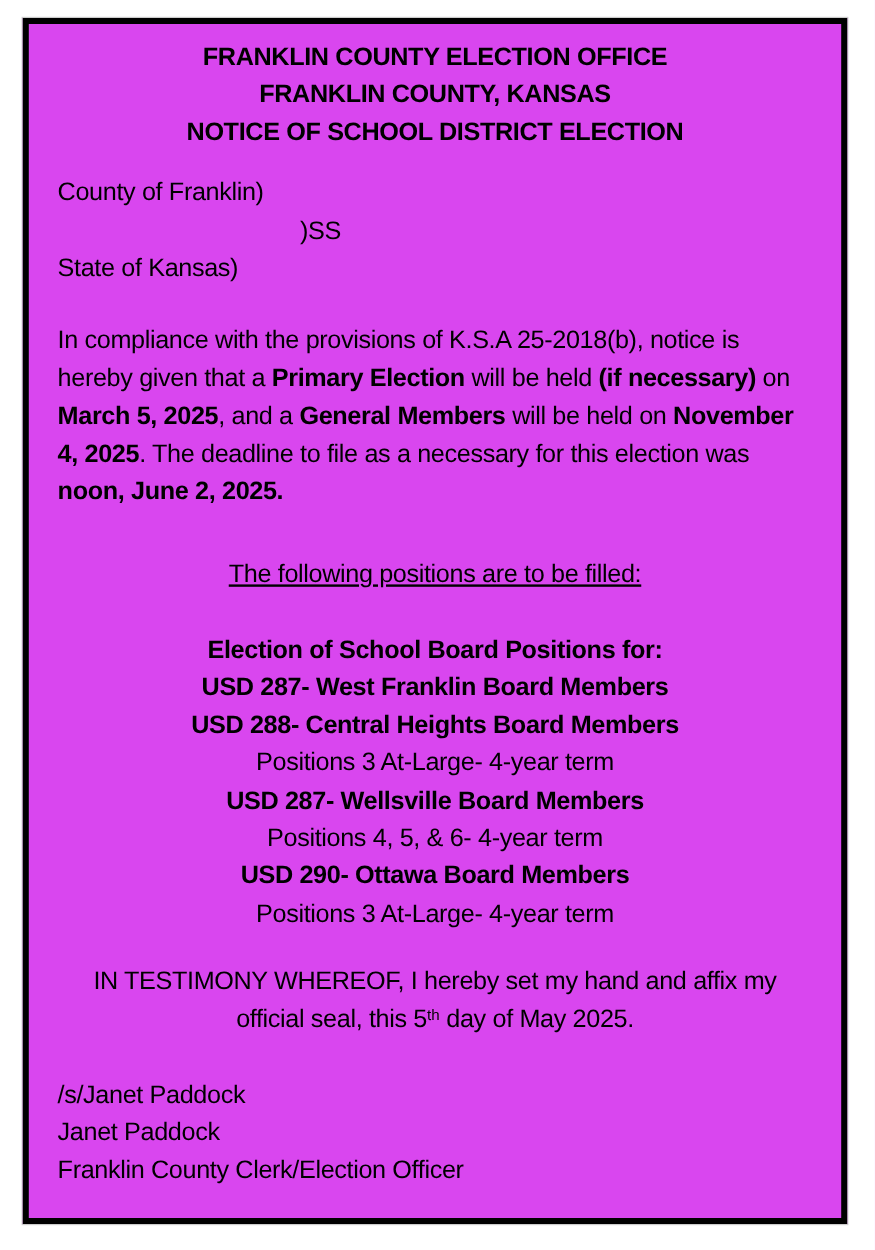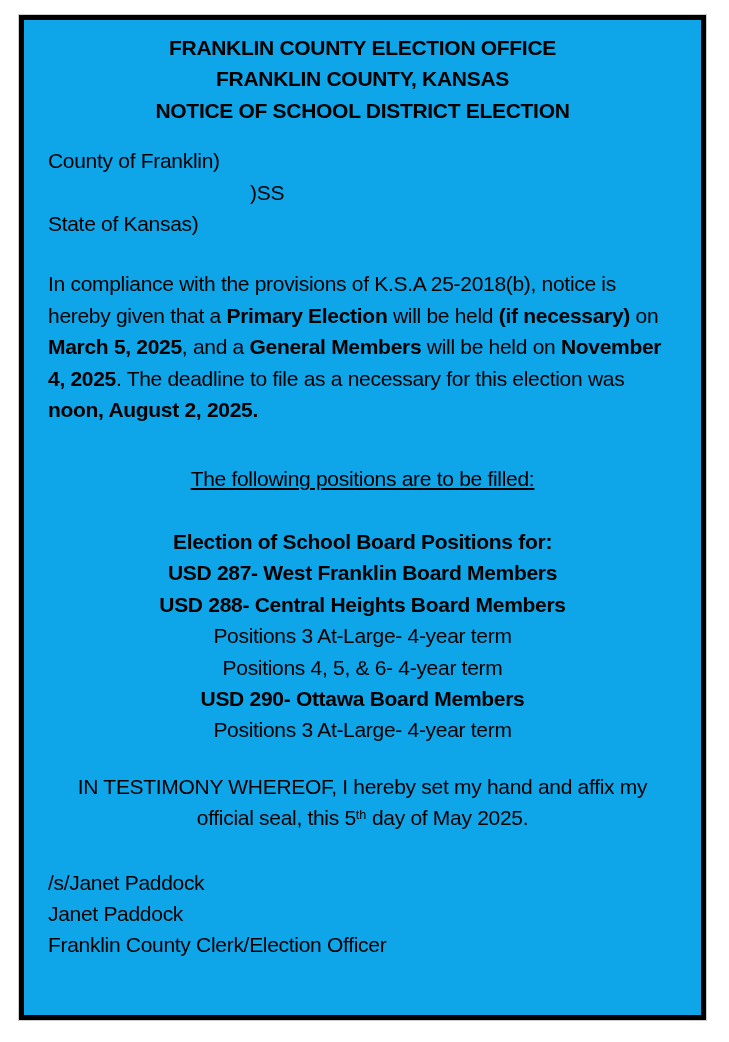--- a/index.html
+++ b/index.html
@@ -27,7 +27,7 @@
     box-sizing: border-box;
     border: 5px solid #000000;
     box-shadow: 0 0 0 1px #cccccc;
-    background: #0ea5e9;
+    background: #d946ef;
     padding: 12px 24px 0 24px;
   }
   .bold { font-weight: bold; }

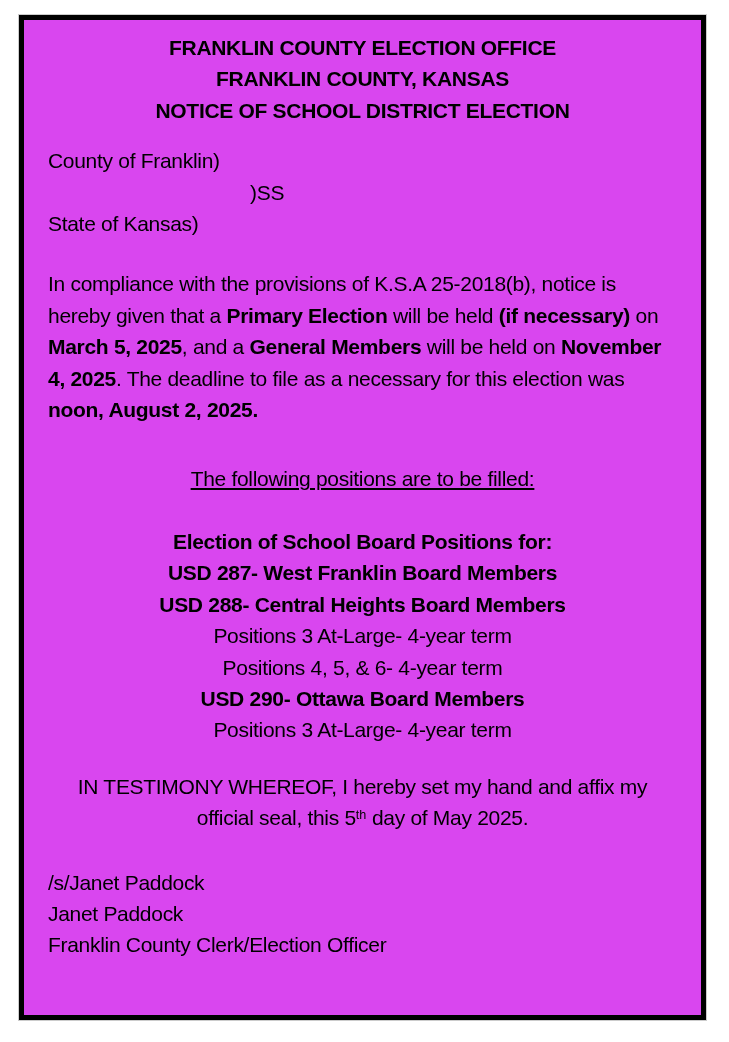--- a/index.html
+++ b/index.html
@@ -90,7 +90,7 @@
       <span class="bold">4, 2025</span><span>. The deadline to file as a necessary for this election was</span>
     </div>
     <div class="flexline">
-      <span class="bold">noon, August 2, 2025.</span>
+      <span class="bold">noon, June 2, 2025.</span>
     </div>
   </div>
 

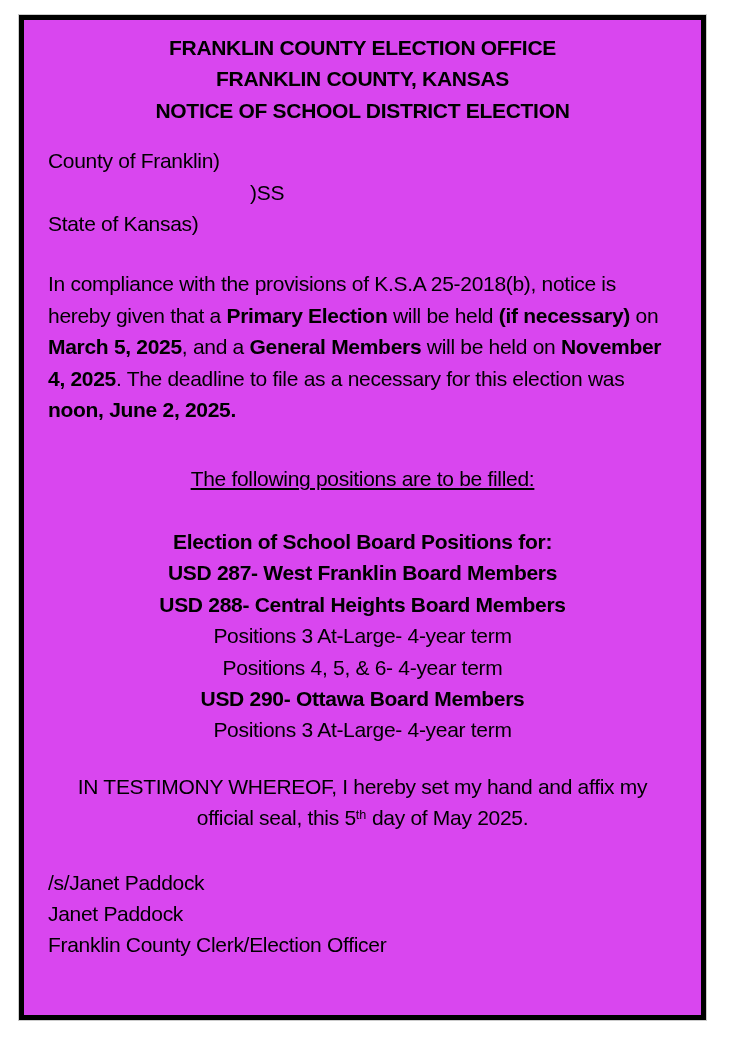--- a/index.html
+++ b/index.html
@@ -101,6 +101,7 @@
     <div class="bold">USD 287- West Franklin Board Members</div>
     <div class="bold">USD 288- Central Heights Board Members</div>
     <div>Positions 3 At-Large- 4-year term</div>
+    <div class="bold">USD 287- Wellsville Board Members</div>
     <div>Positions 4, 5, &amp; 6- 4-year term</div>
     <div class="bold">USD 290- Ottawa Board Members</div>
     <div>Positions 3 At-Large- 4-year term</div>

